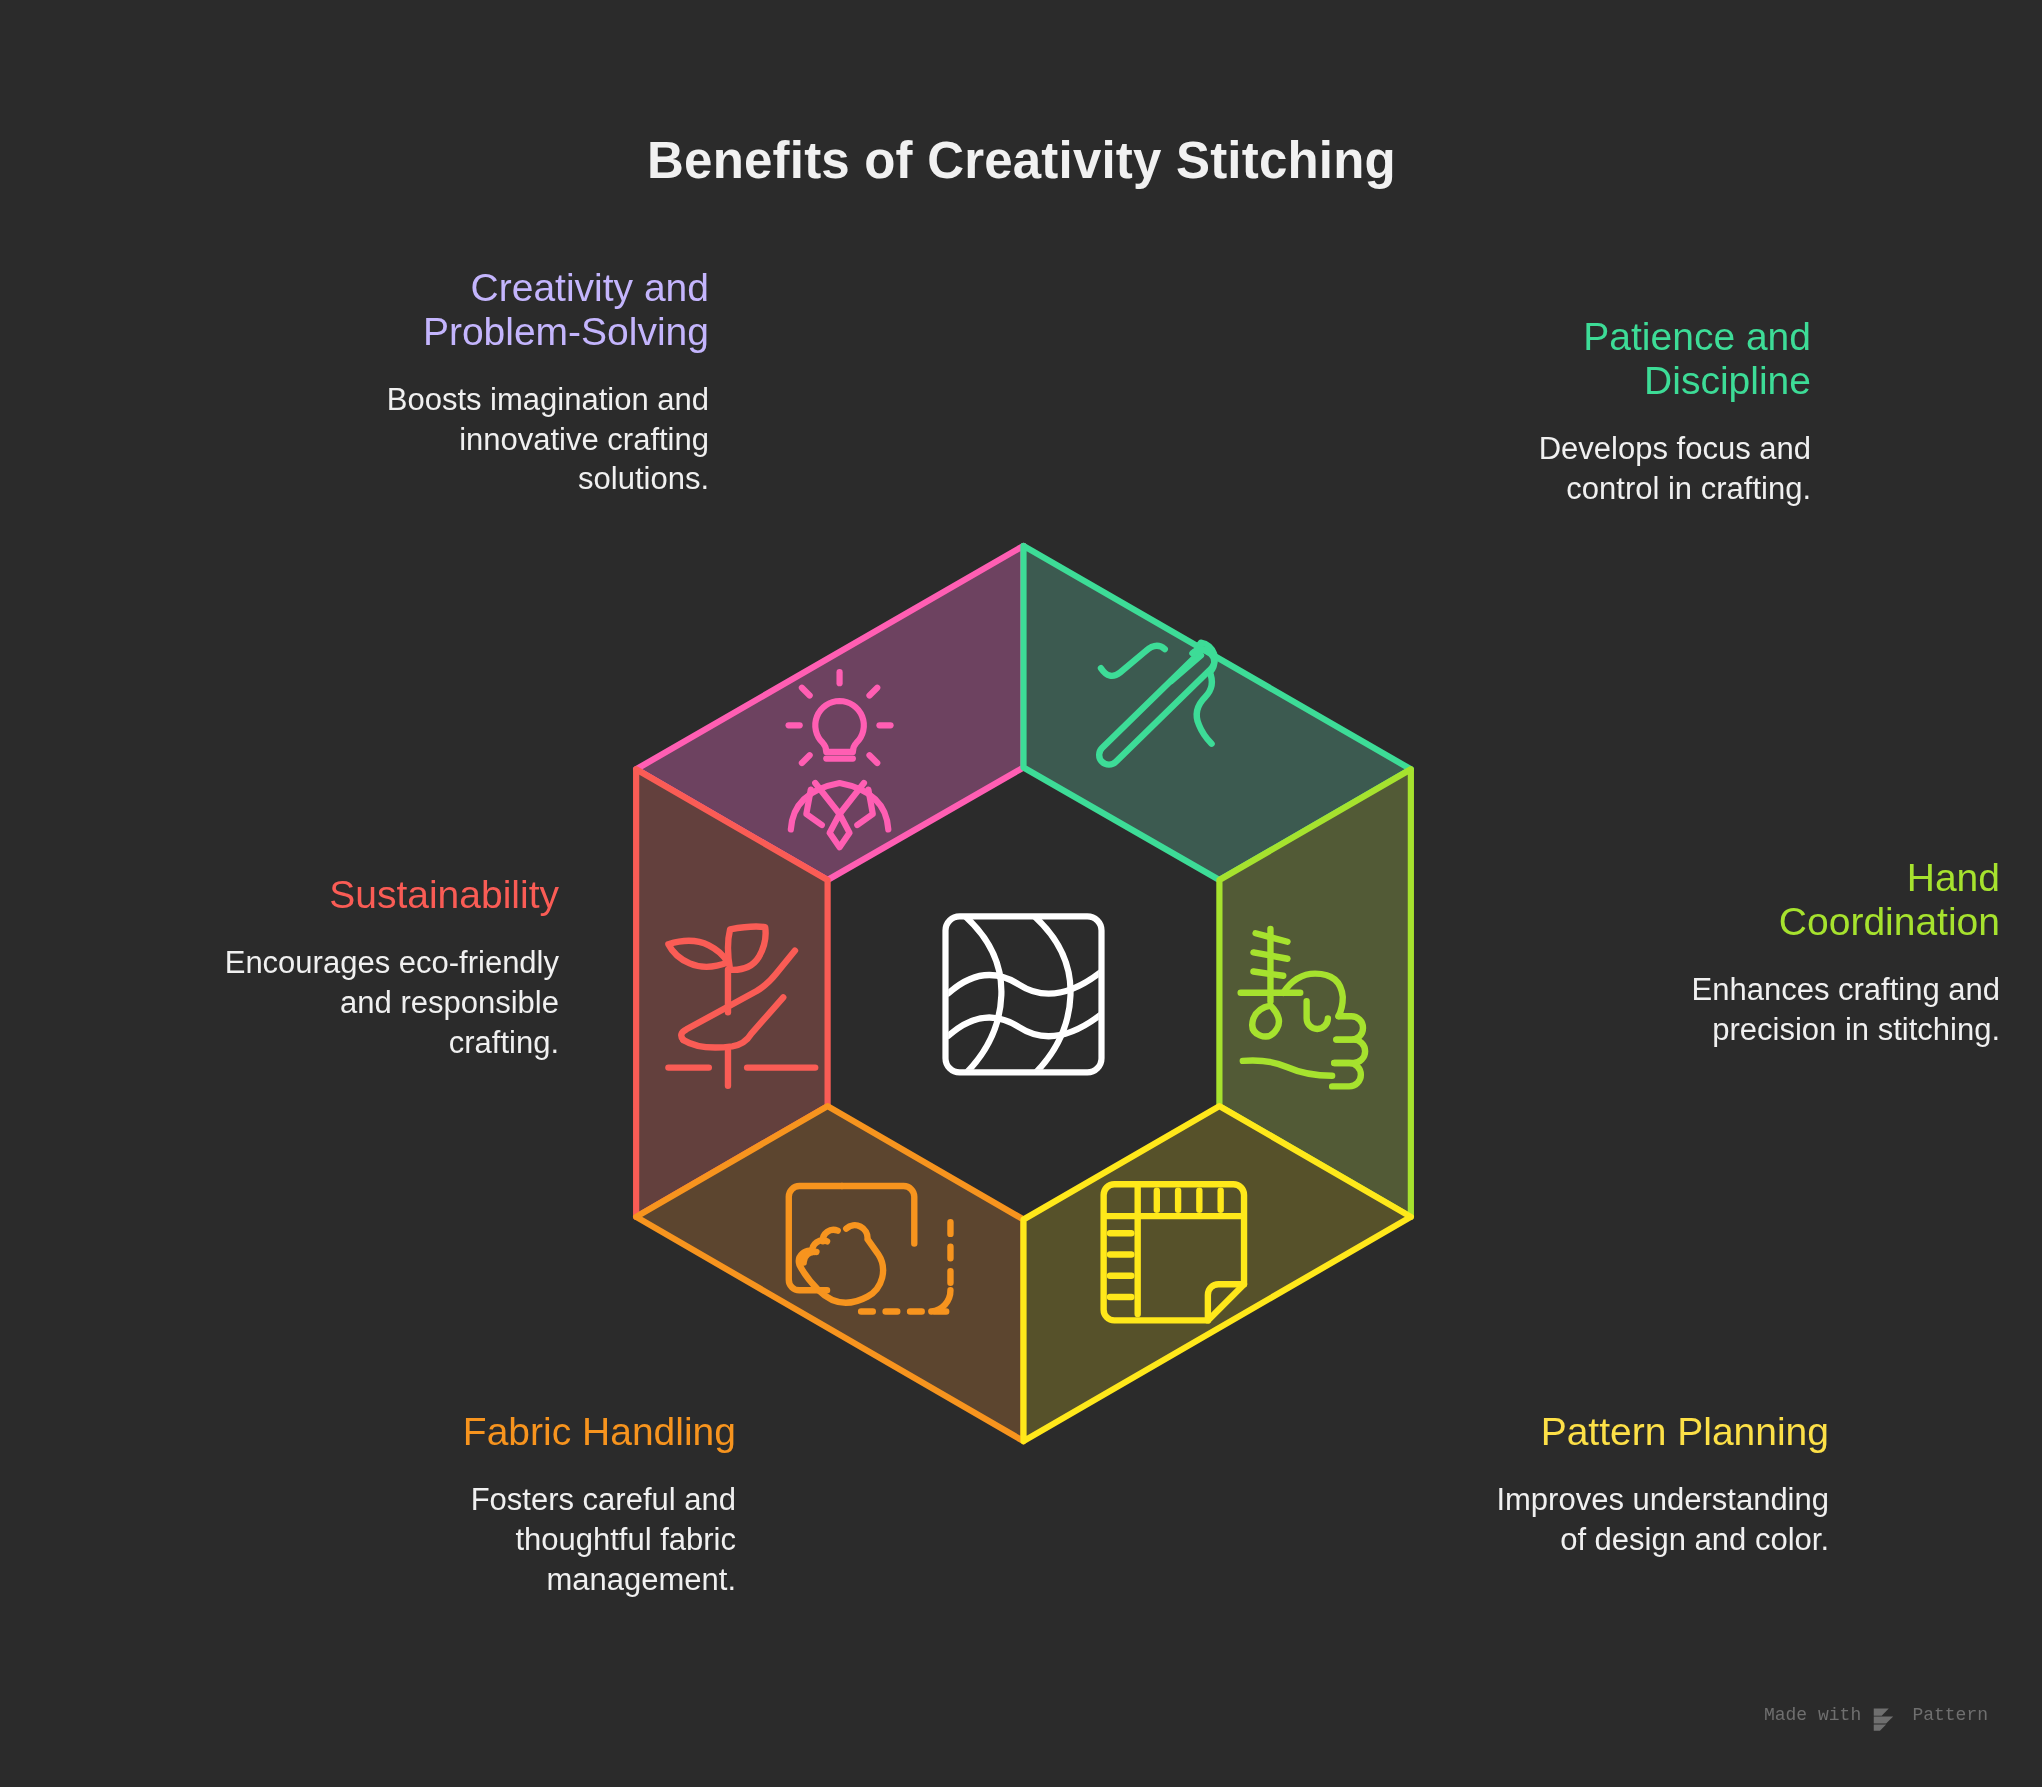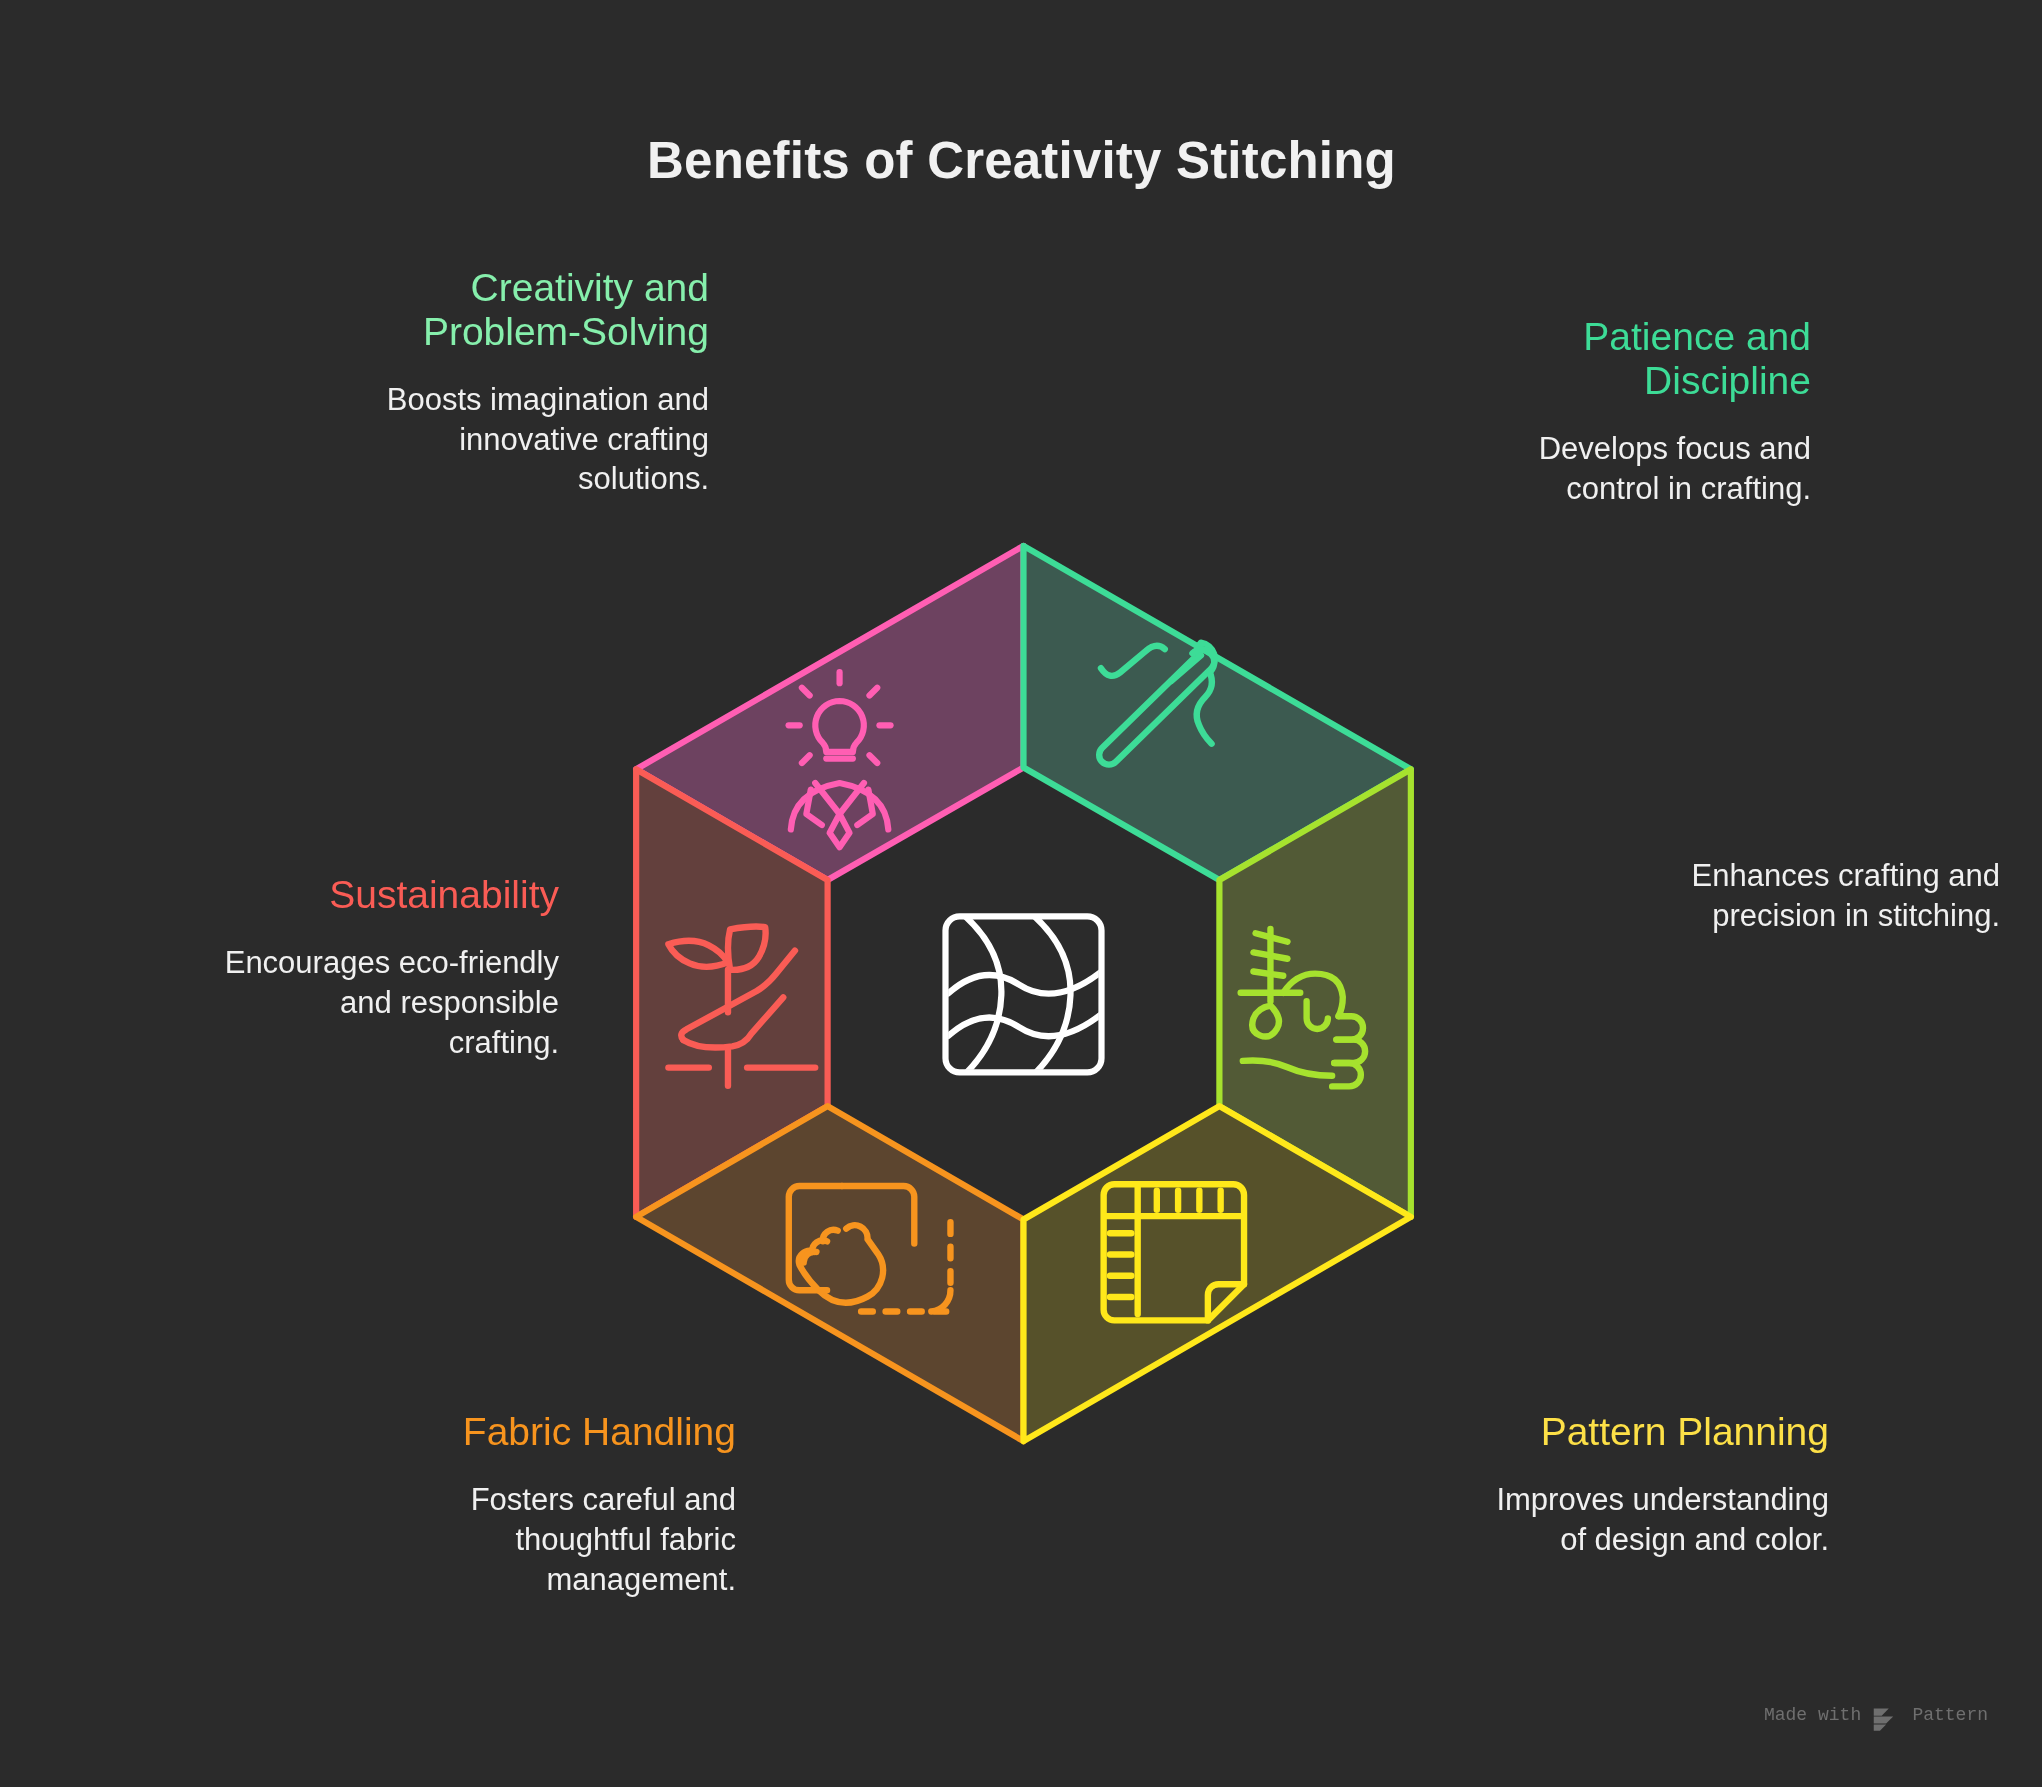--- a/index.html
+++ b/index.html
@@ -214,7 +214,7 @@
   </div>
 
   <div class="callout align-right" id="callout-creativity">
-    <div class="c-title" style="color:#86efac">Creativity and
+    <div class="c-title" style="color:#c4b5fd">Creativity and
 Problem-Solving</div>
     <div class="c-desc">Boosts imagination and
 innovative crafting

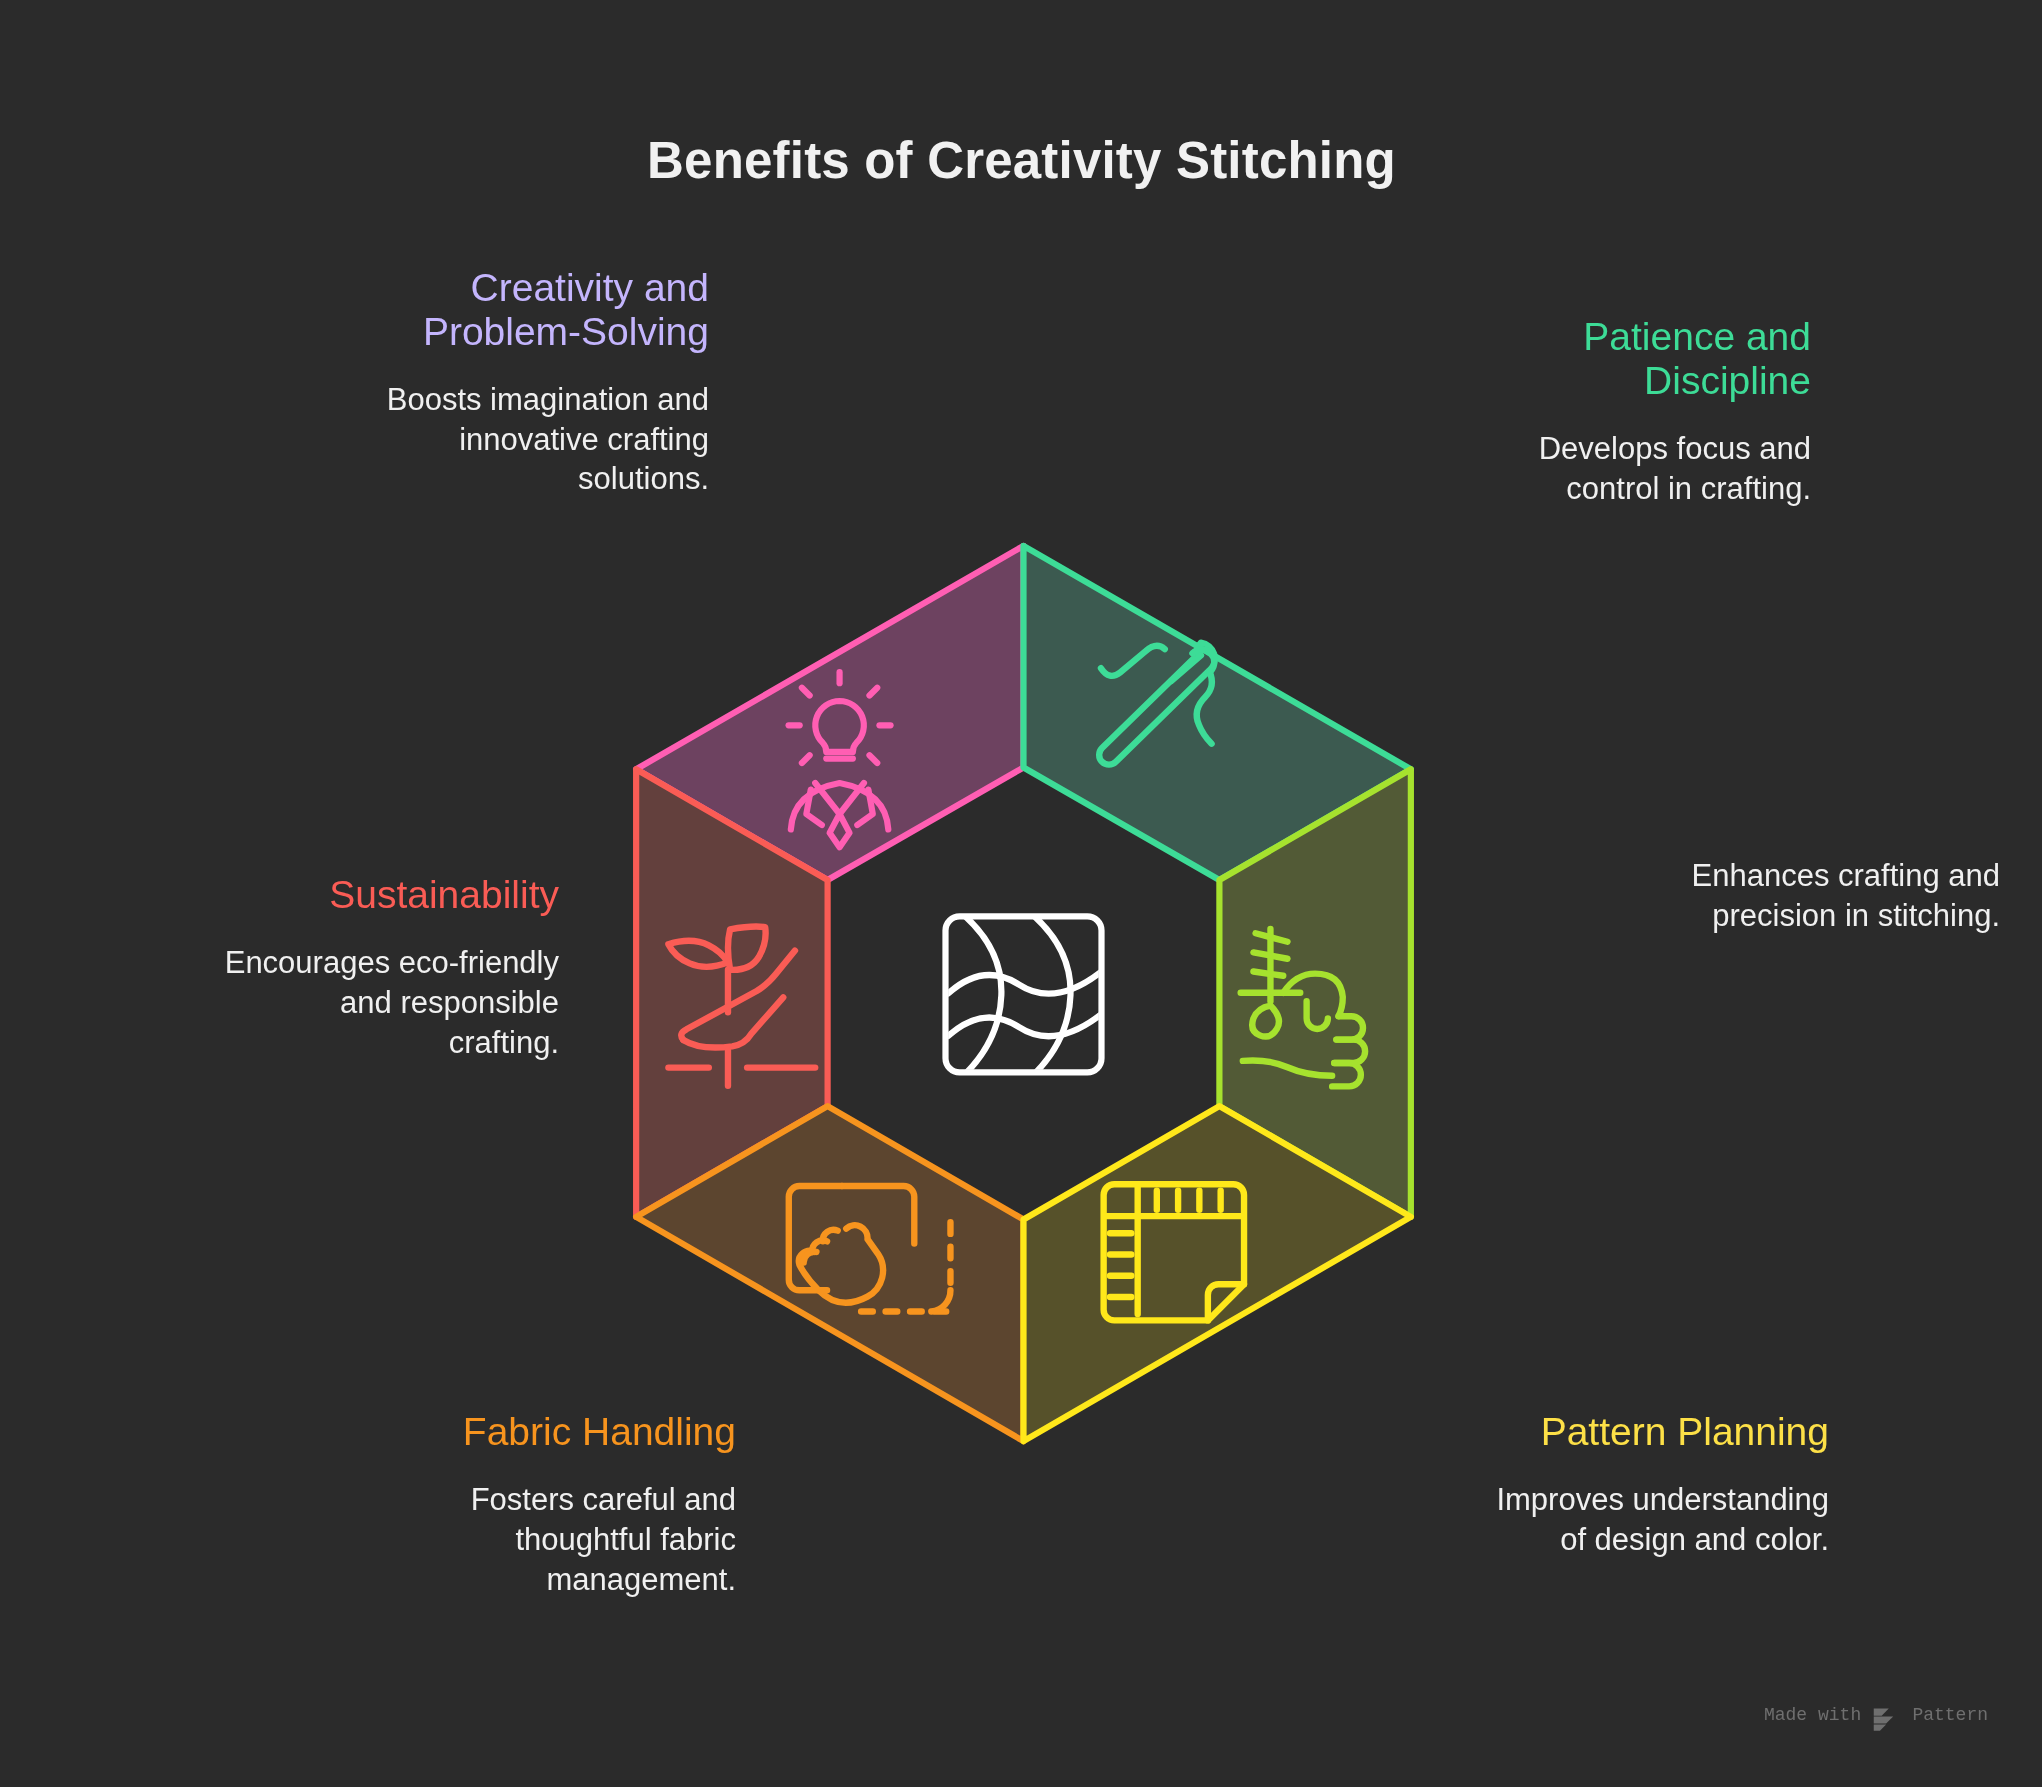--- a/index.html
+++ b/index.html
@@ -236,6 +236,8 @@
   </div>
 
   <div class="callout align-left" id="callout-hand">
+    <div class="c-title" style="color:#a6e22e">Hand
+Coordination</div>
     <div class="c-desc">Enhances crafting and
 precision in stitching.</div>
   </div>

